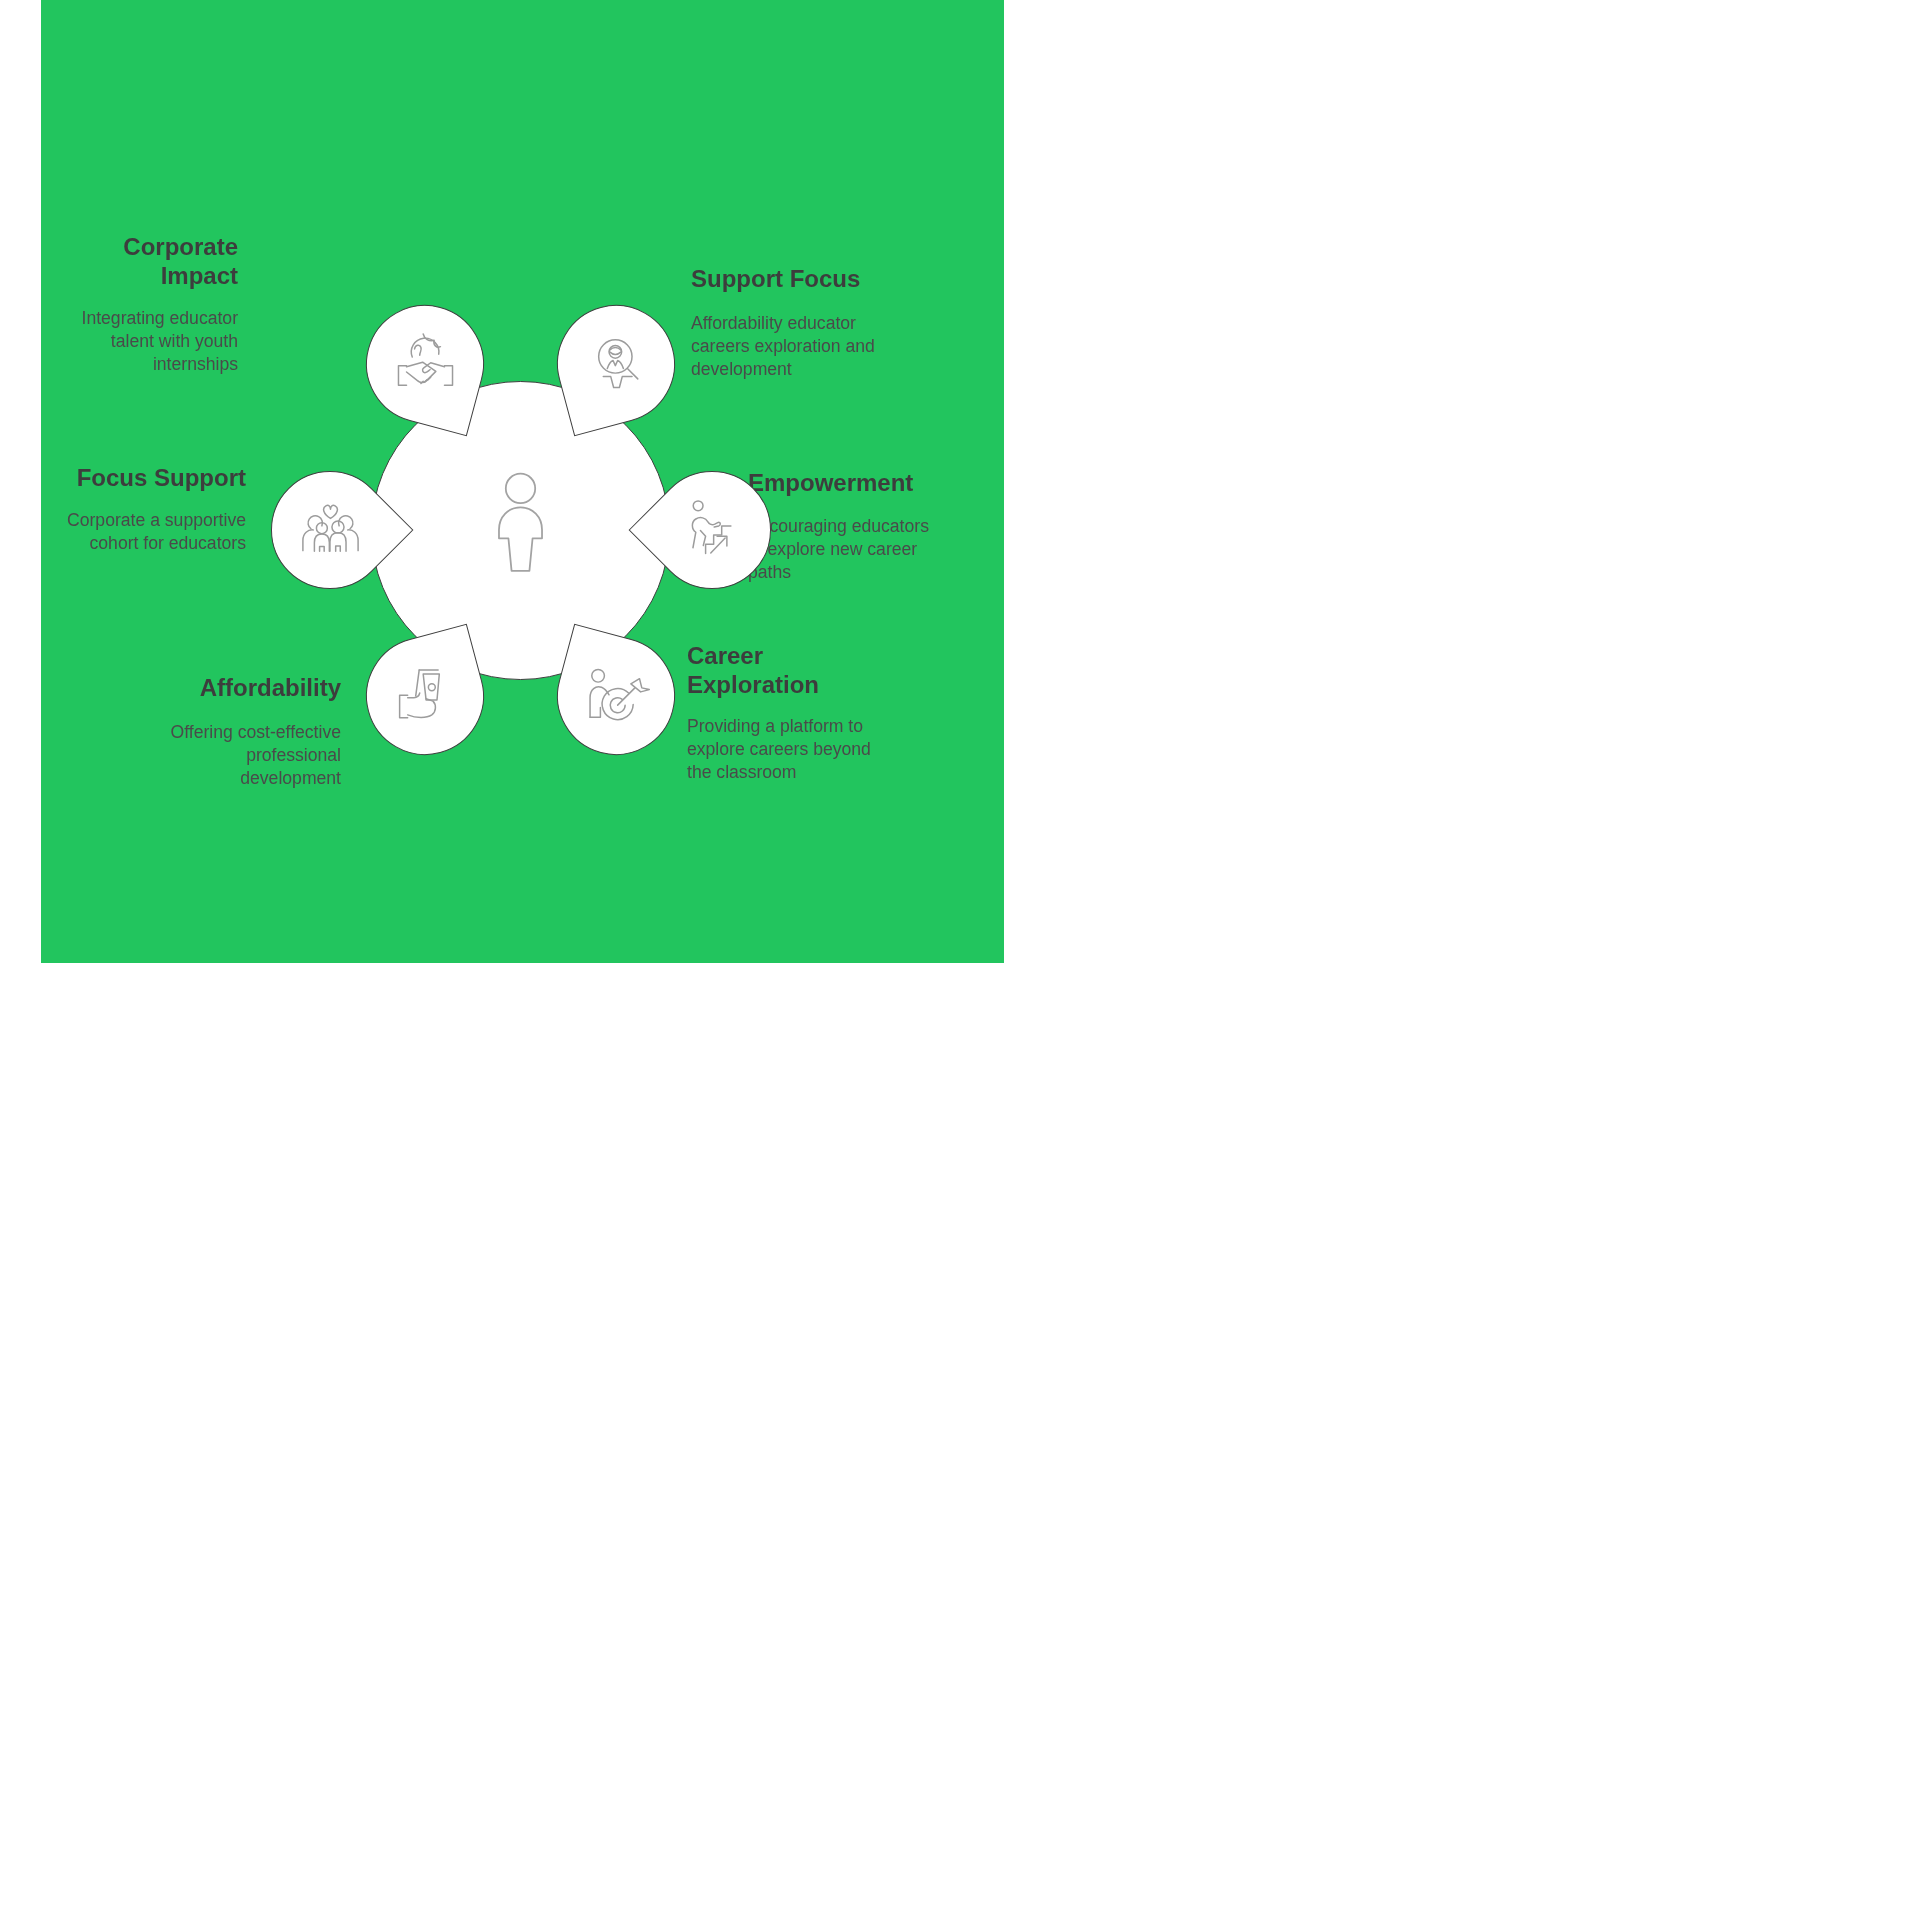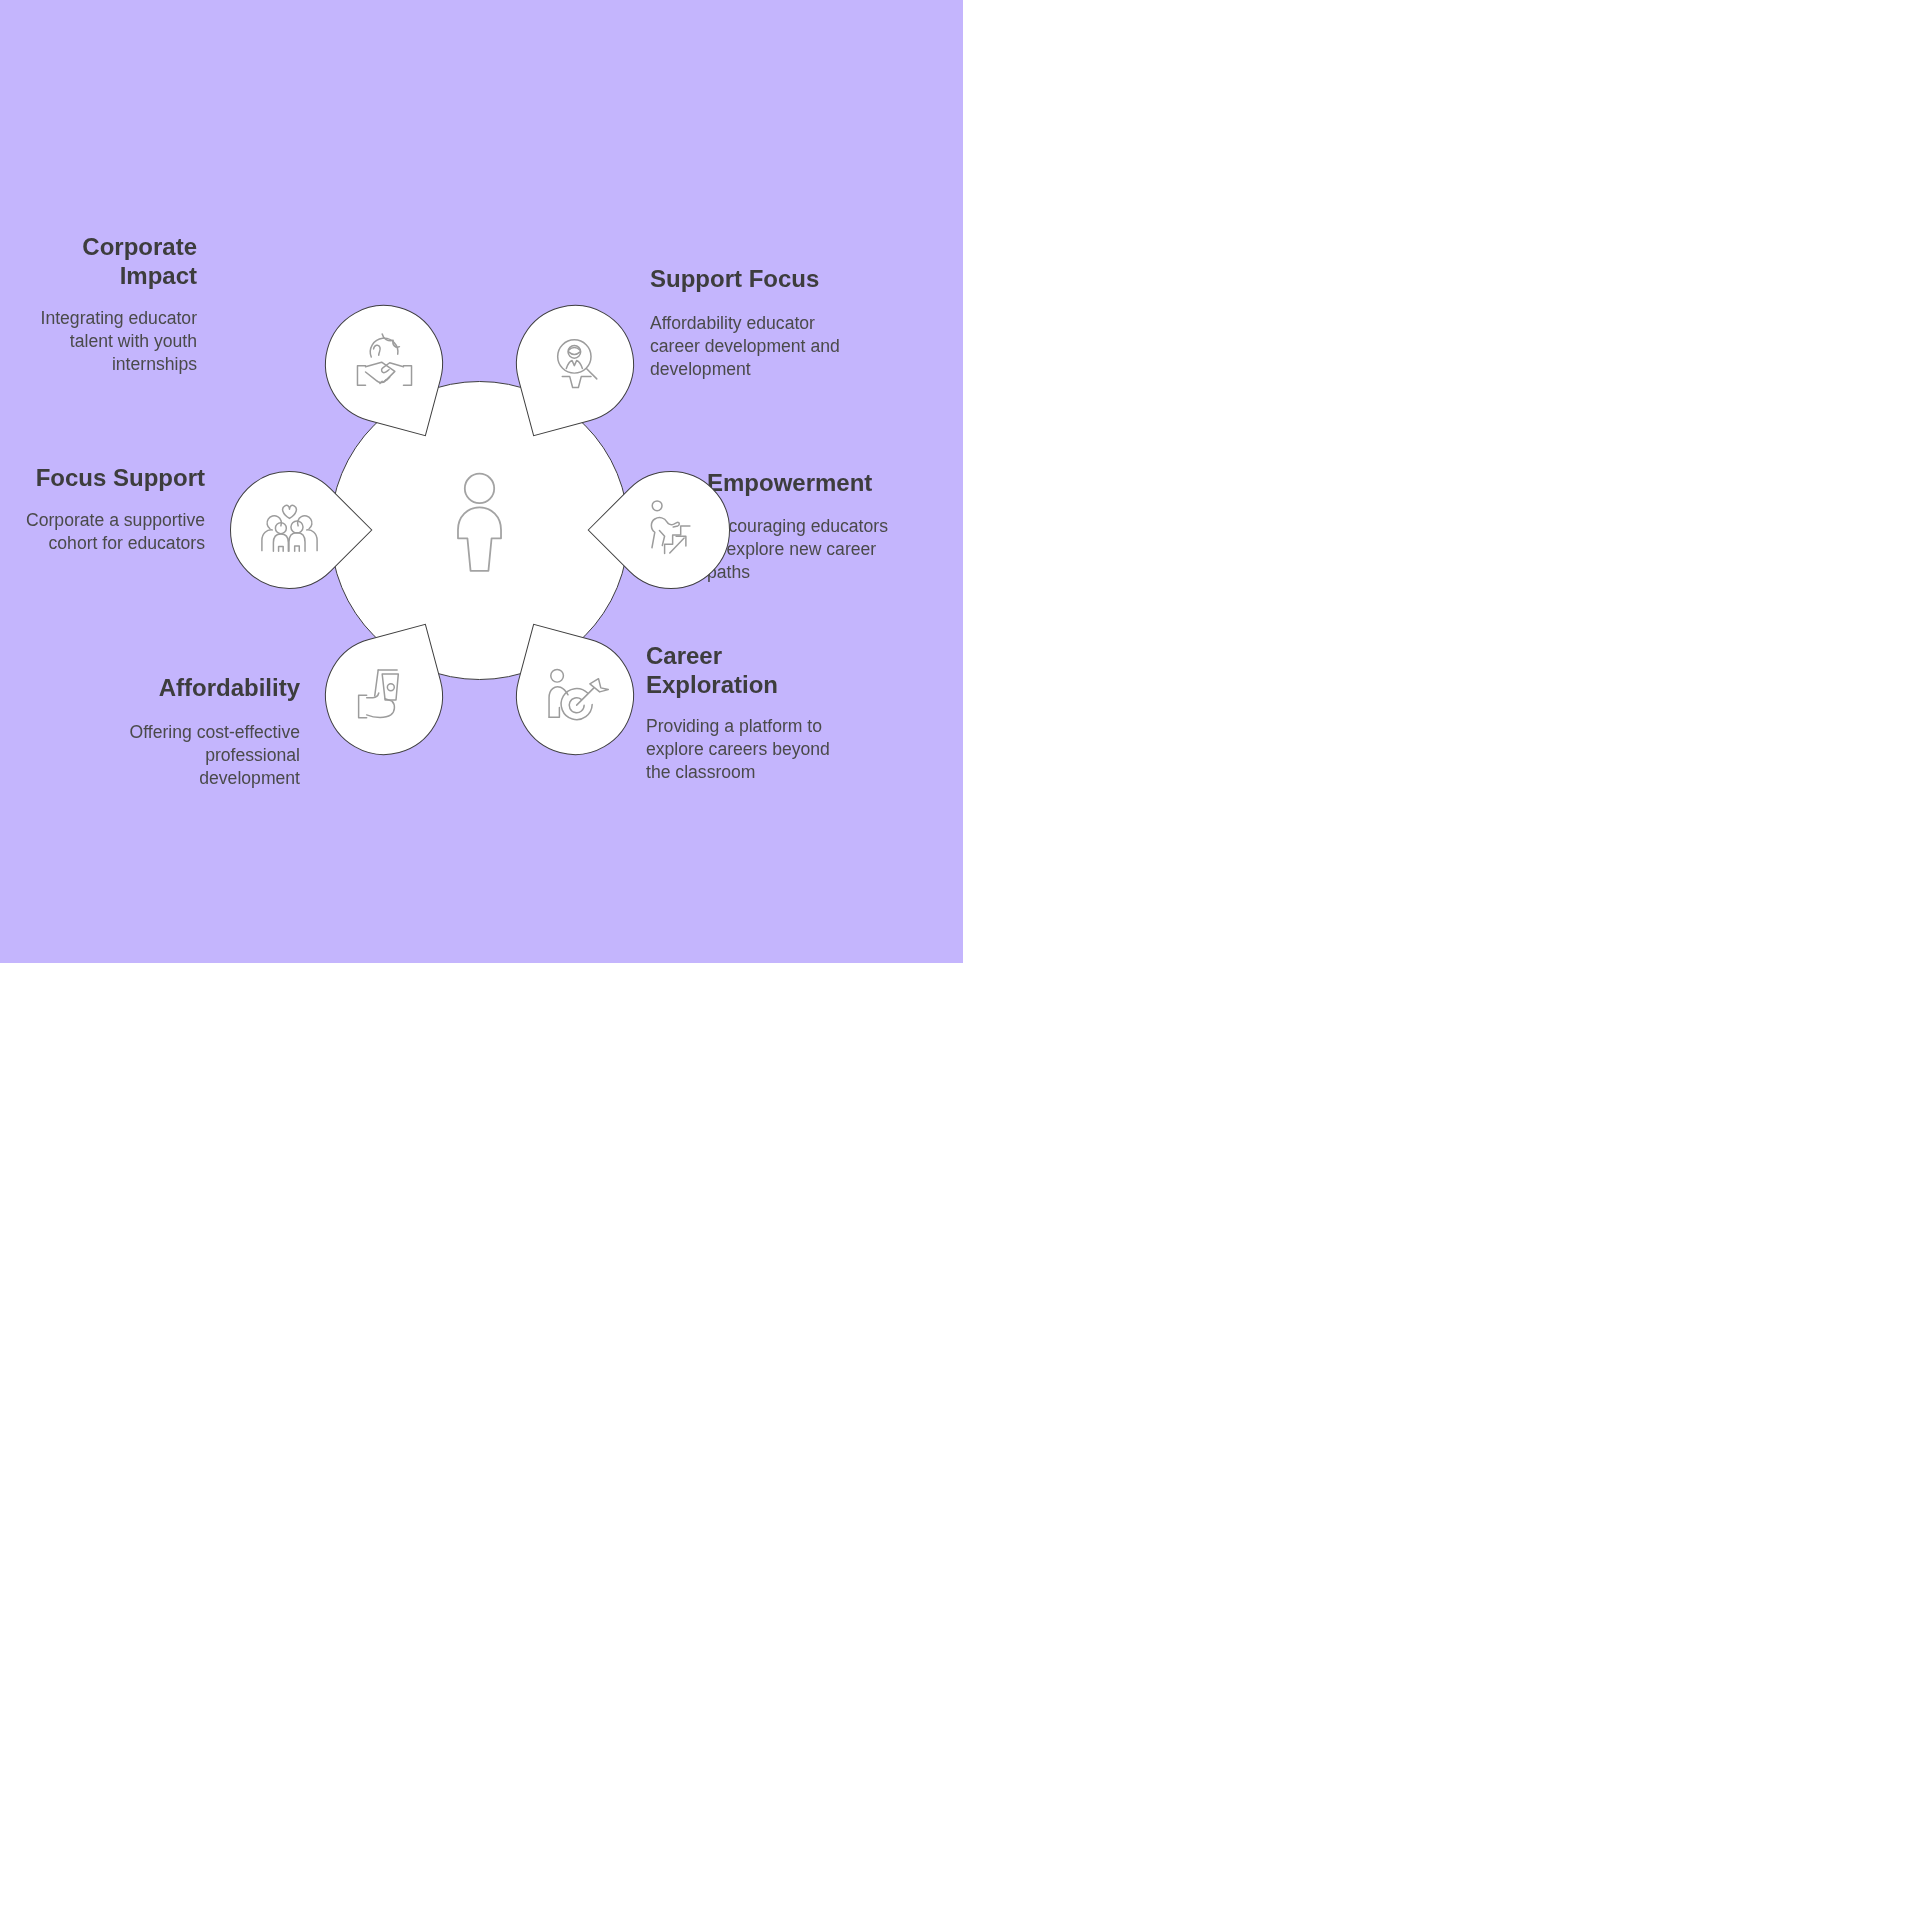--- a/index.html
+++ b/index.html
@@ -7,9 +7,10 @@
   .stage{
     position:relative;
     width:963px;height:963px;
-    background:#c4b5fd;
+    background:#22c55e;
     font-family:"Liberation Sans", sans-serif;
     overflow:hidden;
+    margin-left:41px;
   }
   
   .central-circle{

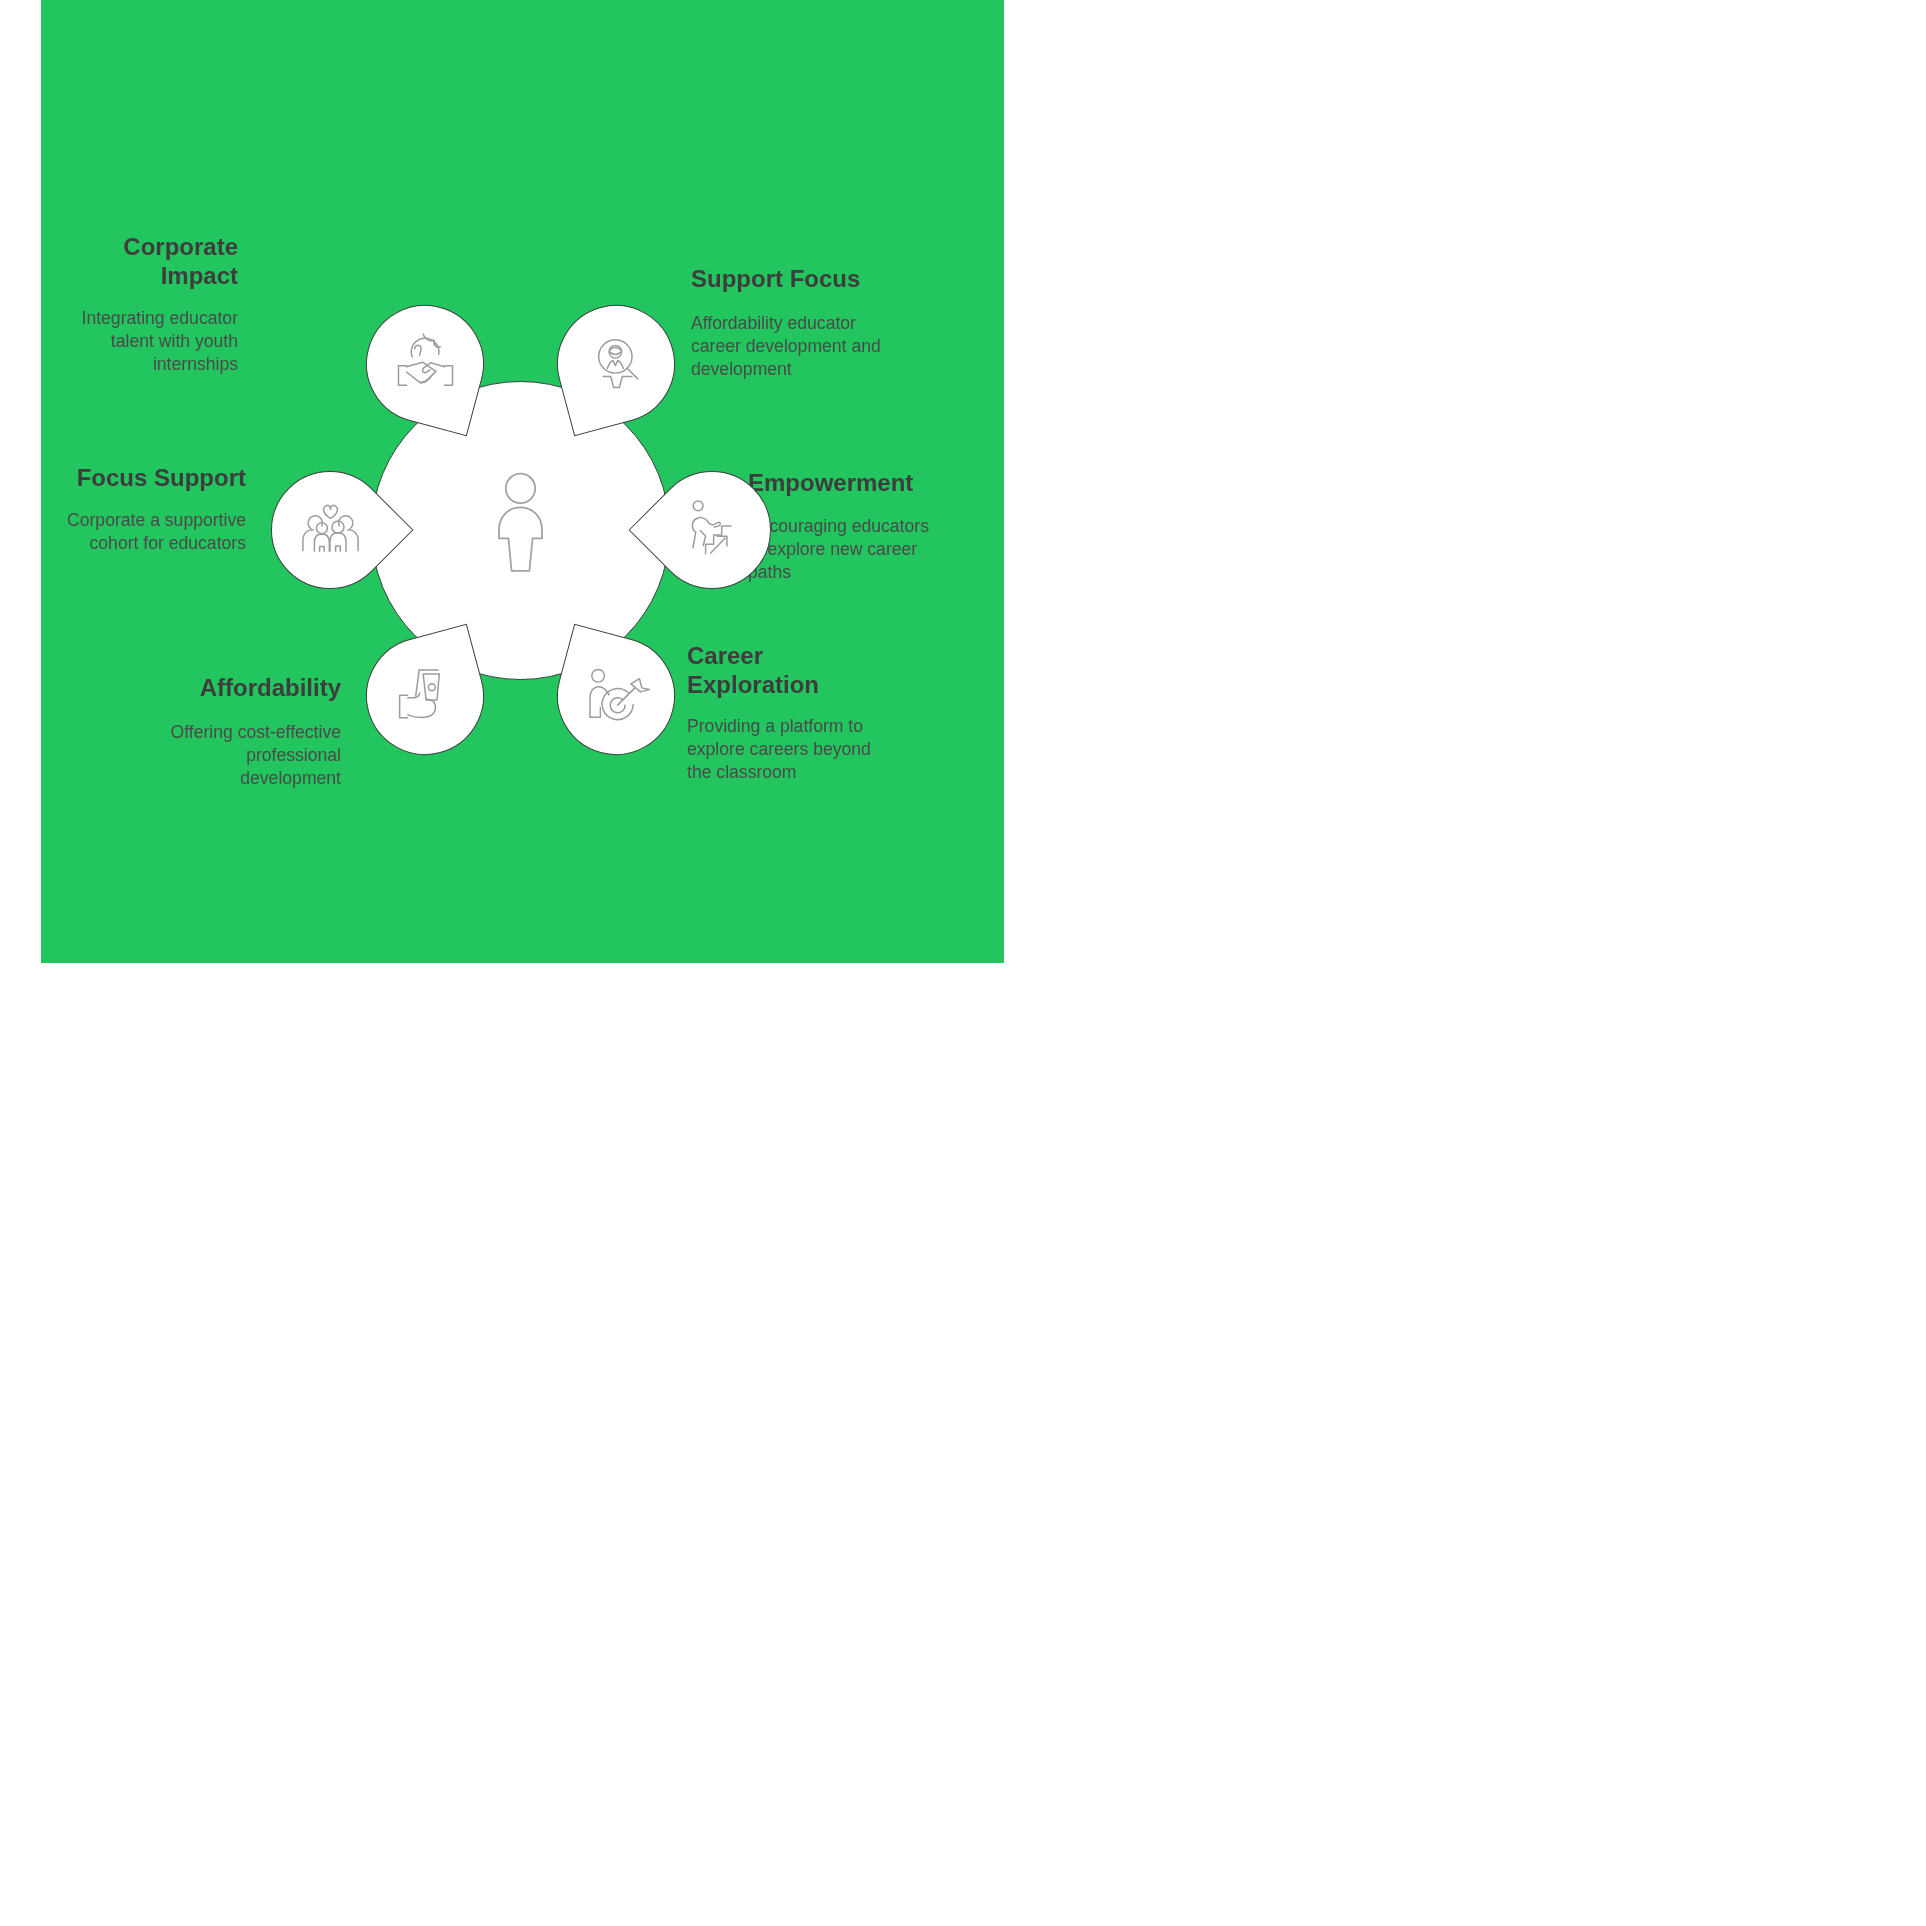--- a/index.html
+++ b/index.html
@@ -202,7 +202,7 @@
   </div>
   <div class="desc align-l d-unique">
     <div>Affordability educator</div>
-    <div>career development and</div>
+    <div>careers exploration and</div>
     <div>development</div>
   </div>
 

